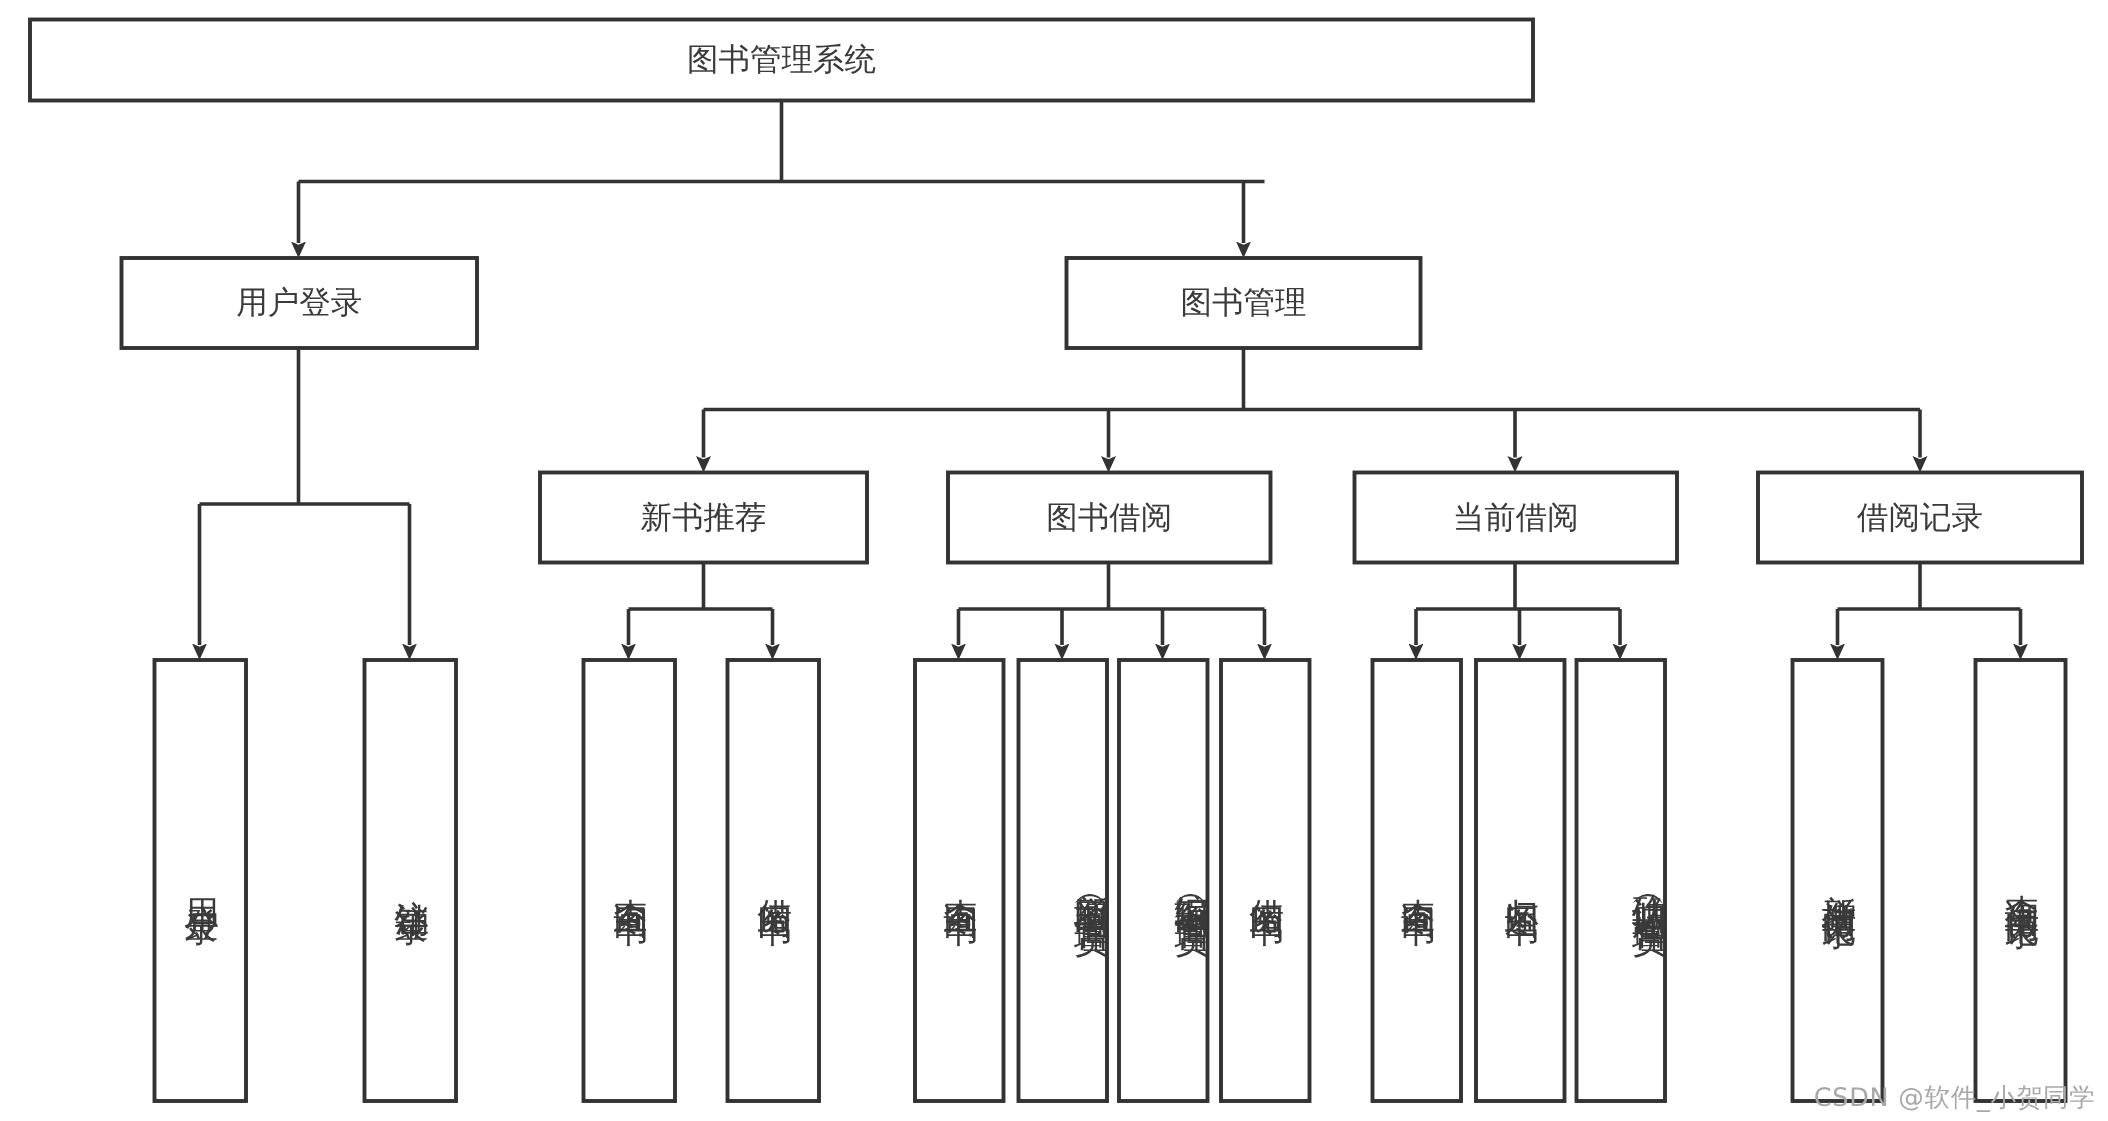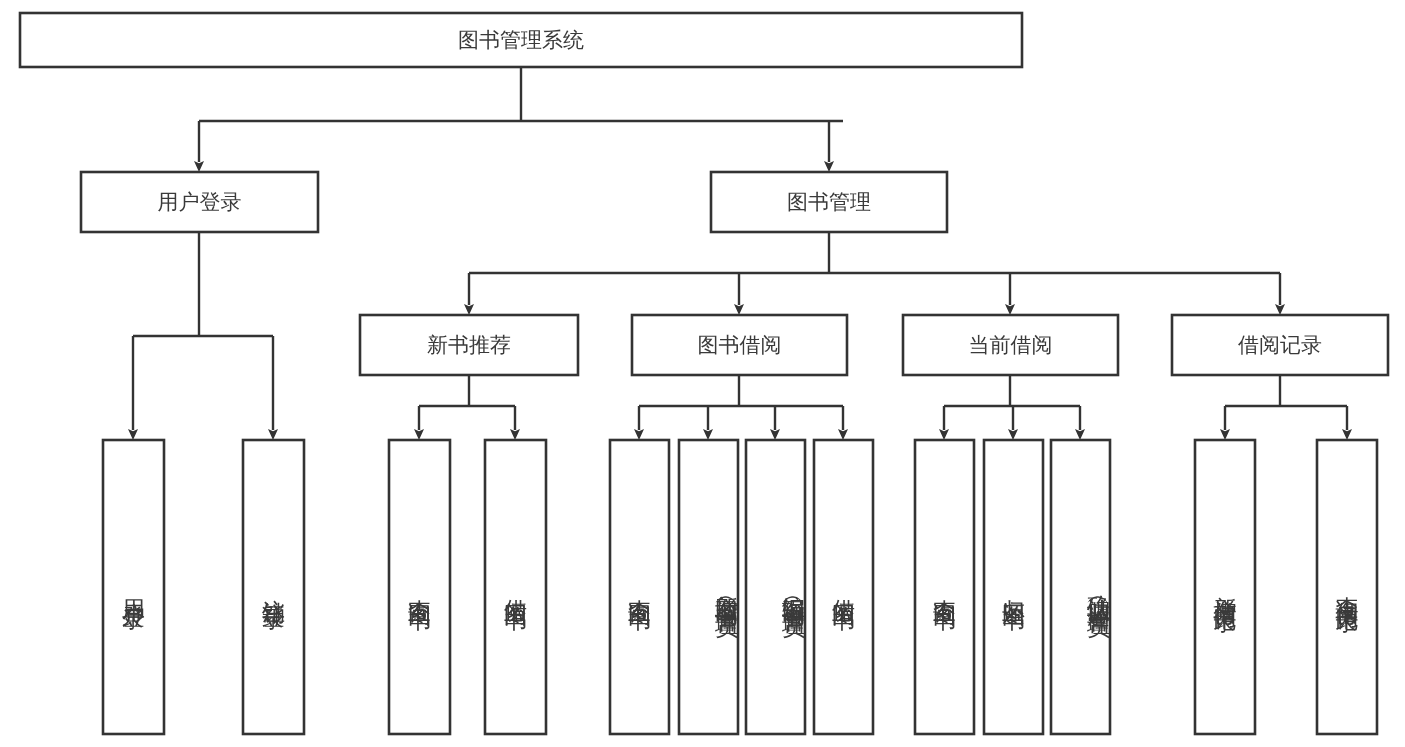--- a/index.html
+++ b/index.html
@@ -208,6 +208,7 @@
   <div class="vlabel" style="left:1195px; top:440px; width:60px; height:294px;">新增借阅记录</div>
   <div class="vlabel" style="left:1317px; top:440px; width:60px; height:294px;">查询借阅记录</div>
 
+  <div class="watermark-text">CSDN @软件_小贺同学</div>
 </div>
 
 </body></html>

